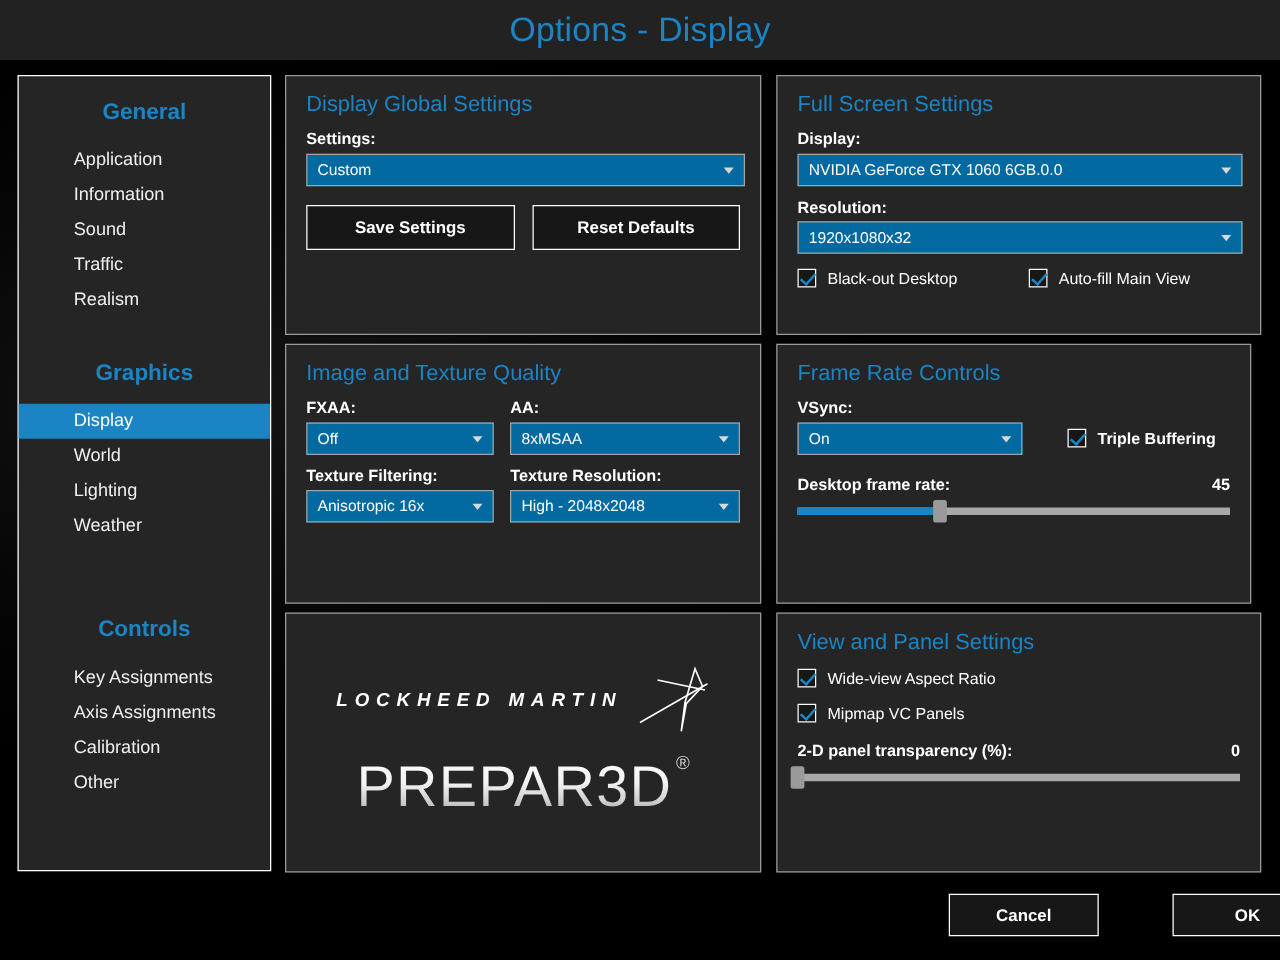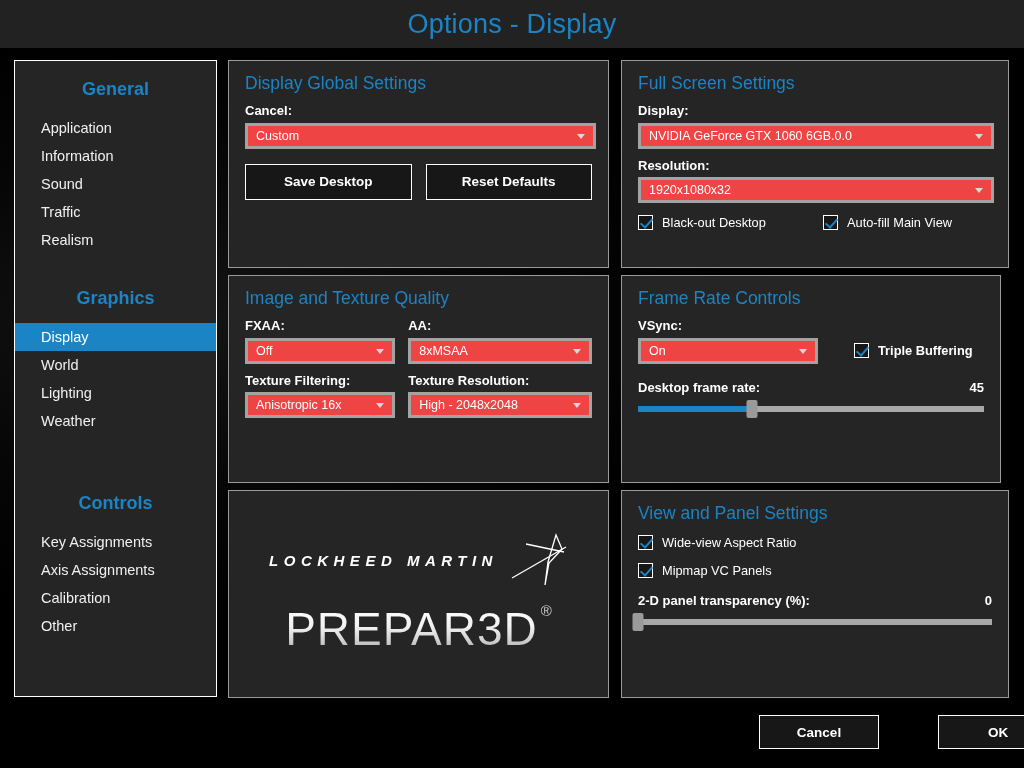--- a/index.html
+++ b/index.html
@@ -290,7 +290,7 @@
   <div class="panel" style="left:228px; top:60px; width:381px; height:208px;">
     <div class="panel-title">Display Global Settings</div>
     <div class="panel-body">
-      <div class="field-label">Cancel:</div>
+      <div class="field-label">Settings:</div>
       <div class="dropdown" style="width:351px;">
         <span>Custom</span>
         <span class="caret"></span>

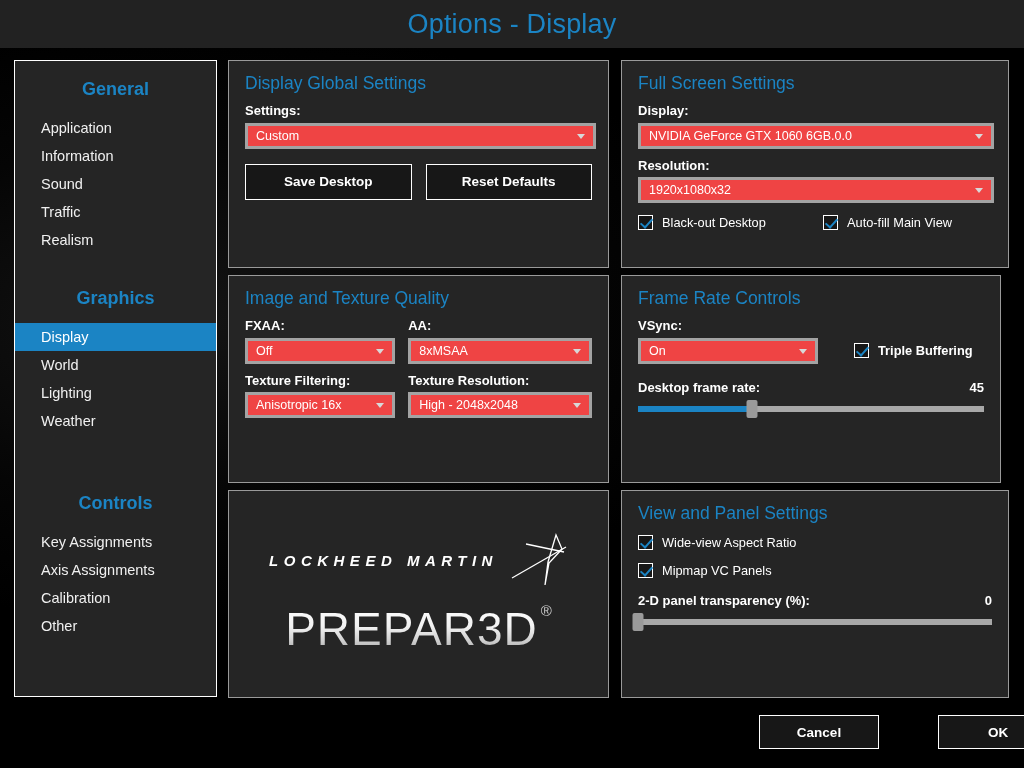--- a/index.html
+++ b/index.html
@@ -58,7 +58,7 @@
   .side-item {
     color: #f0f0f0;
     font-size: 14.5px;
-    padding-left: 26px;
+    padding-left: 44px;
     height: 28px;
     line-height: 28px;
     white-space: nowrap;

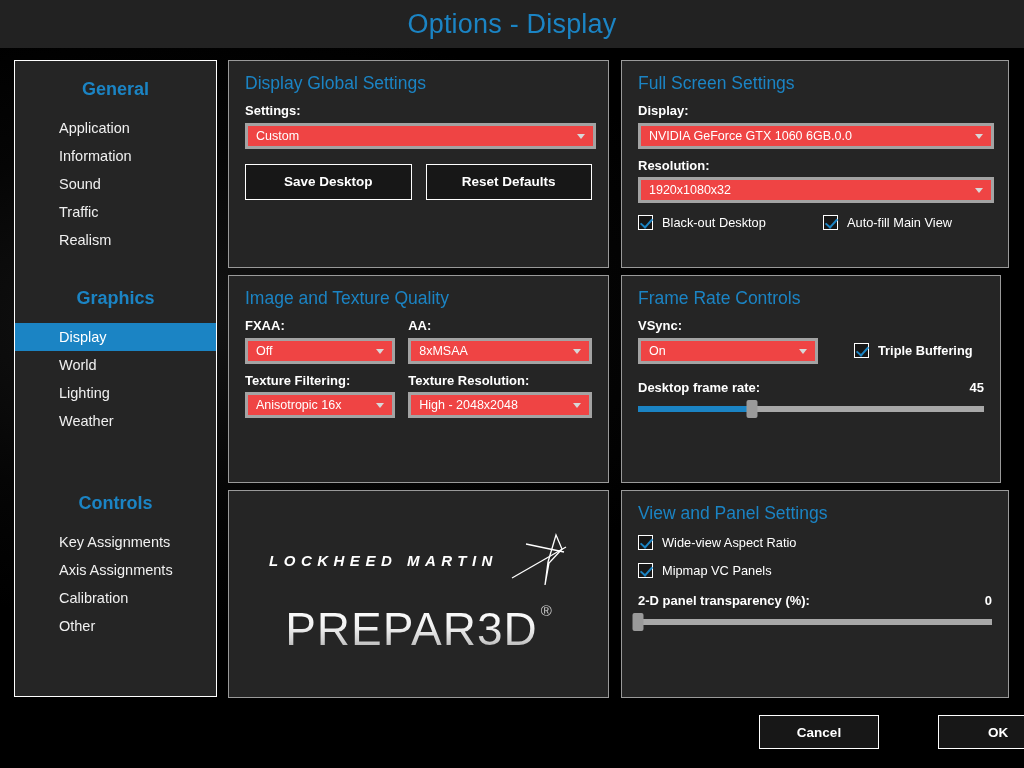--- a/index.html
+++ b/index.html
@@ -98,8 +98,8 @@
   .dropdown {
     position: relative;
     height: 26px;
-    background: #ef4444;
-    border: 3px solid #a3a3a3;
+    background: #0369a1;
+    border: 1px solid #a3a3a3;
     display: flex;
     align-items: center;
     padding: 0 22px 0 8px;

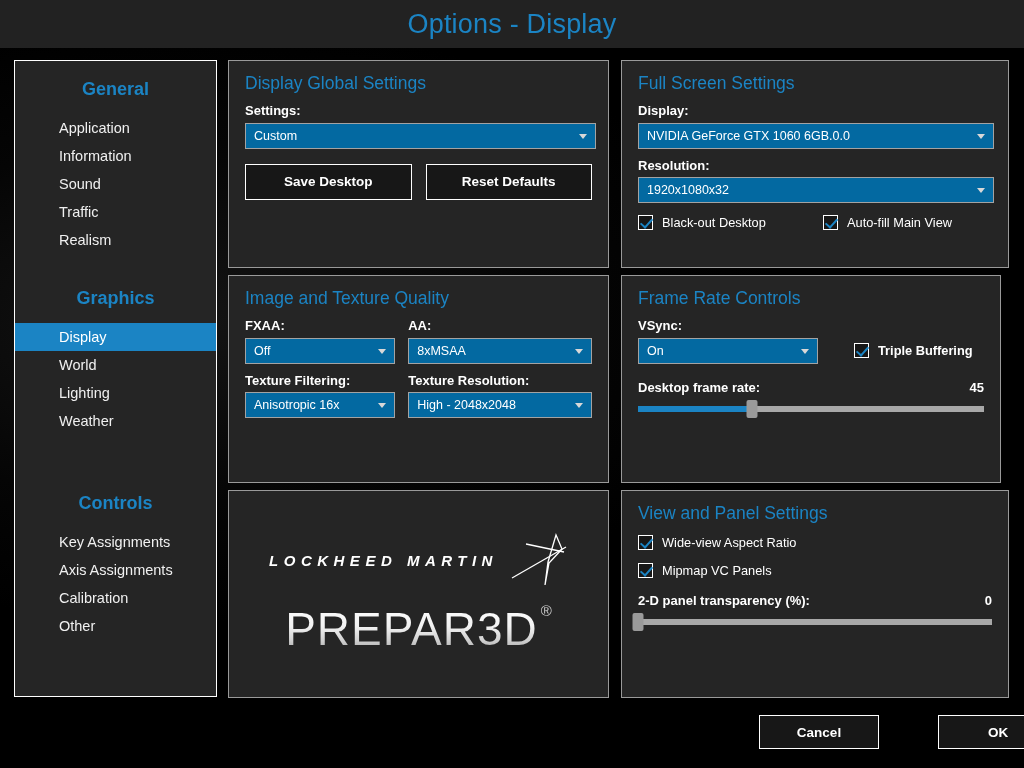--- a/index.html
+++ b/index.html
@@ -296,7 +296,7 @@
         <span class="caret"></span>
       </div>
       <div style="display:flex; gap:14px; margin-top:15px;">
-        <div class="btn" style="width:170px;">Save Desktop</div>
+        <div class="btn" style="width:170px;">Save Settings</div>
         <div class="btn" style="width:170px;">Reset Defaults</div>
       </div>
     </div>

